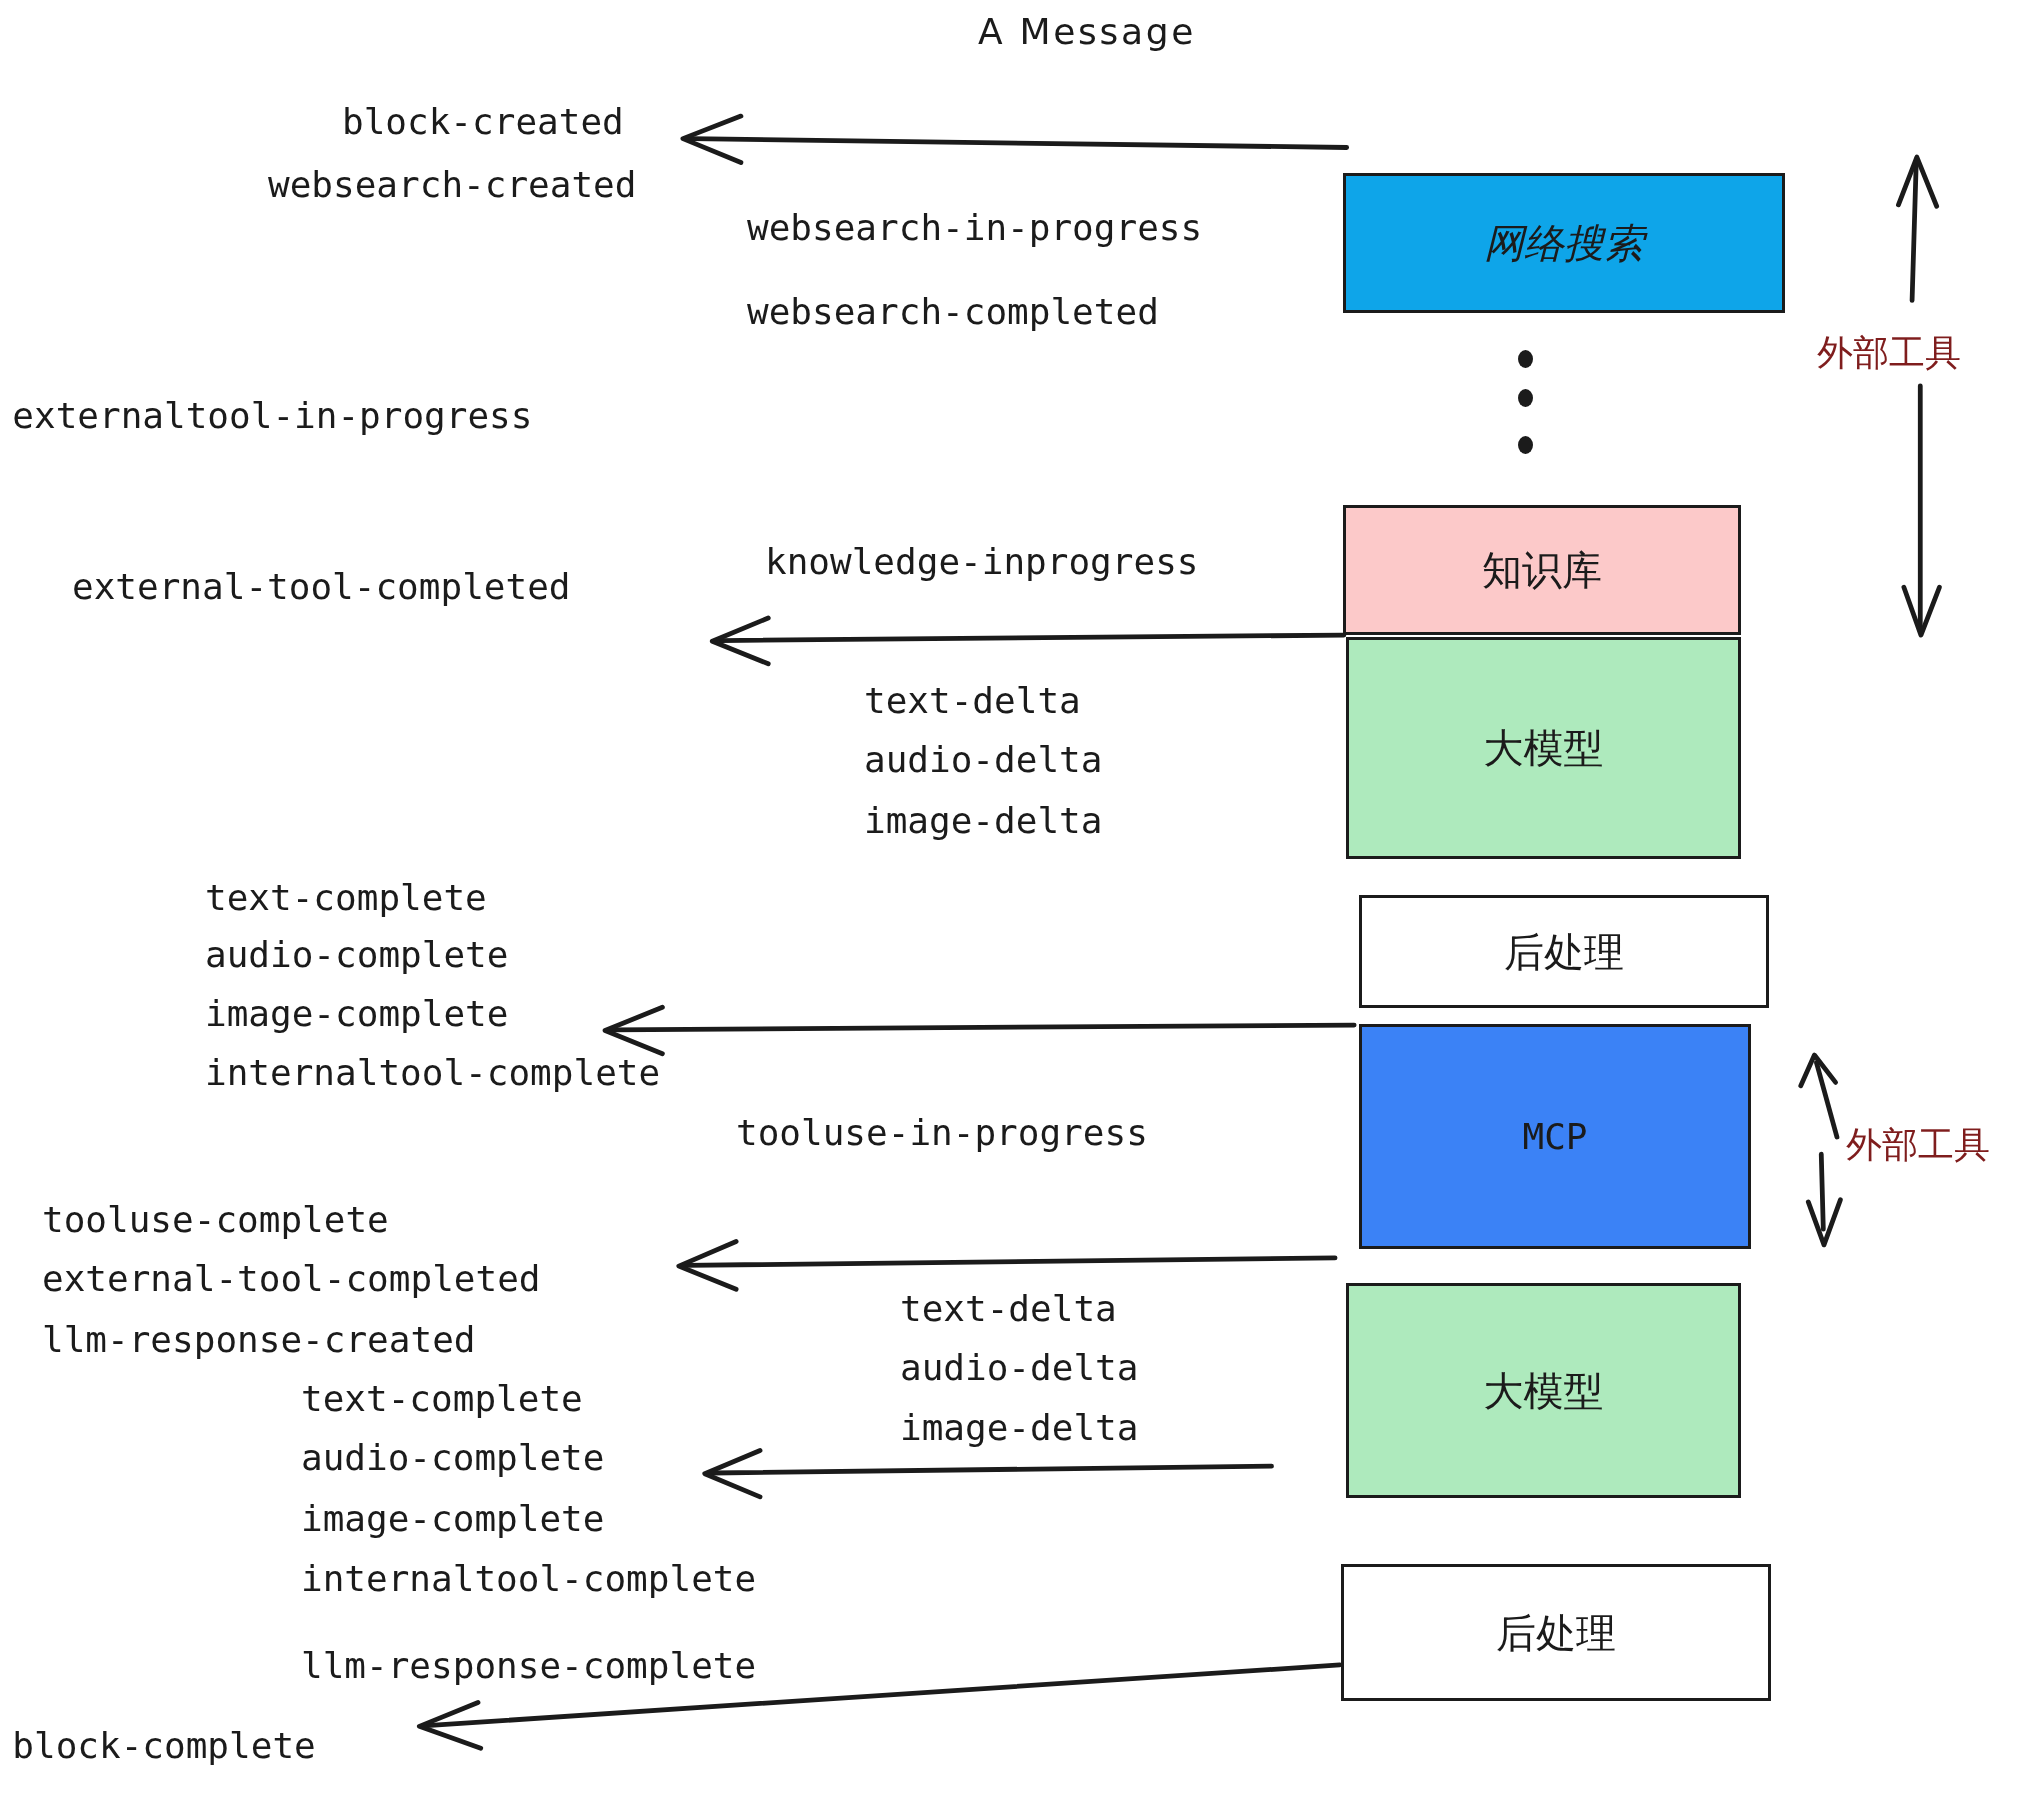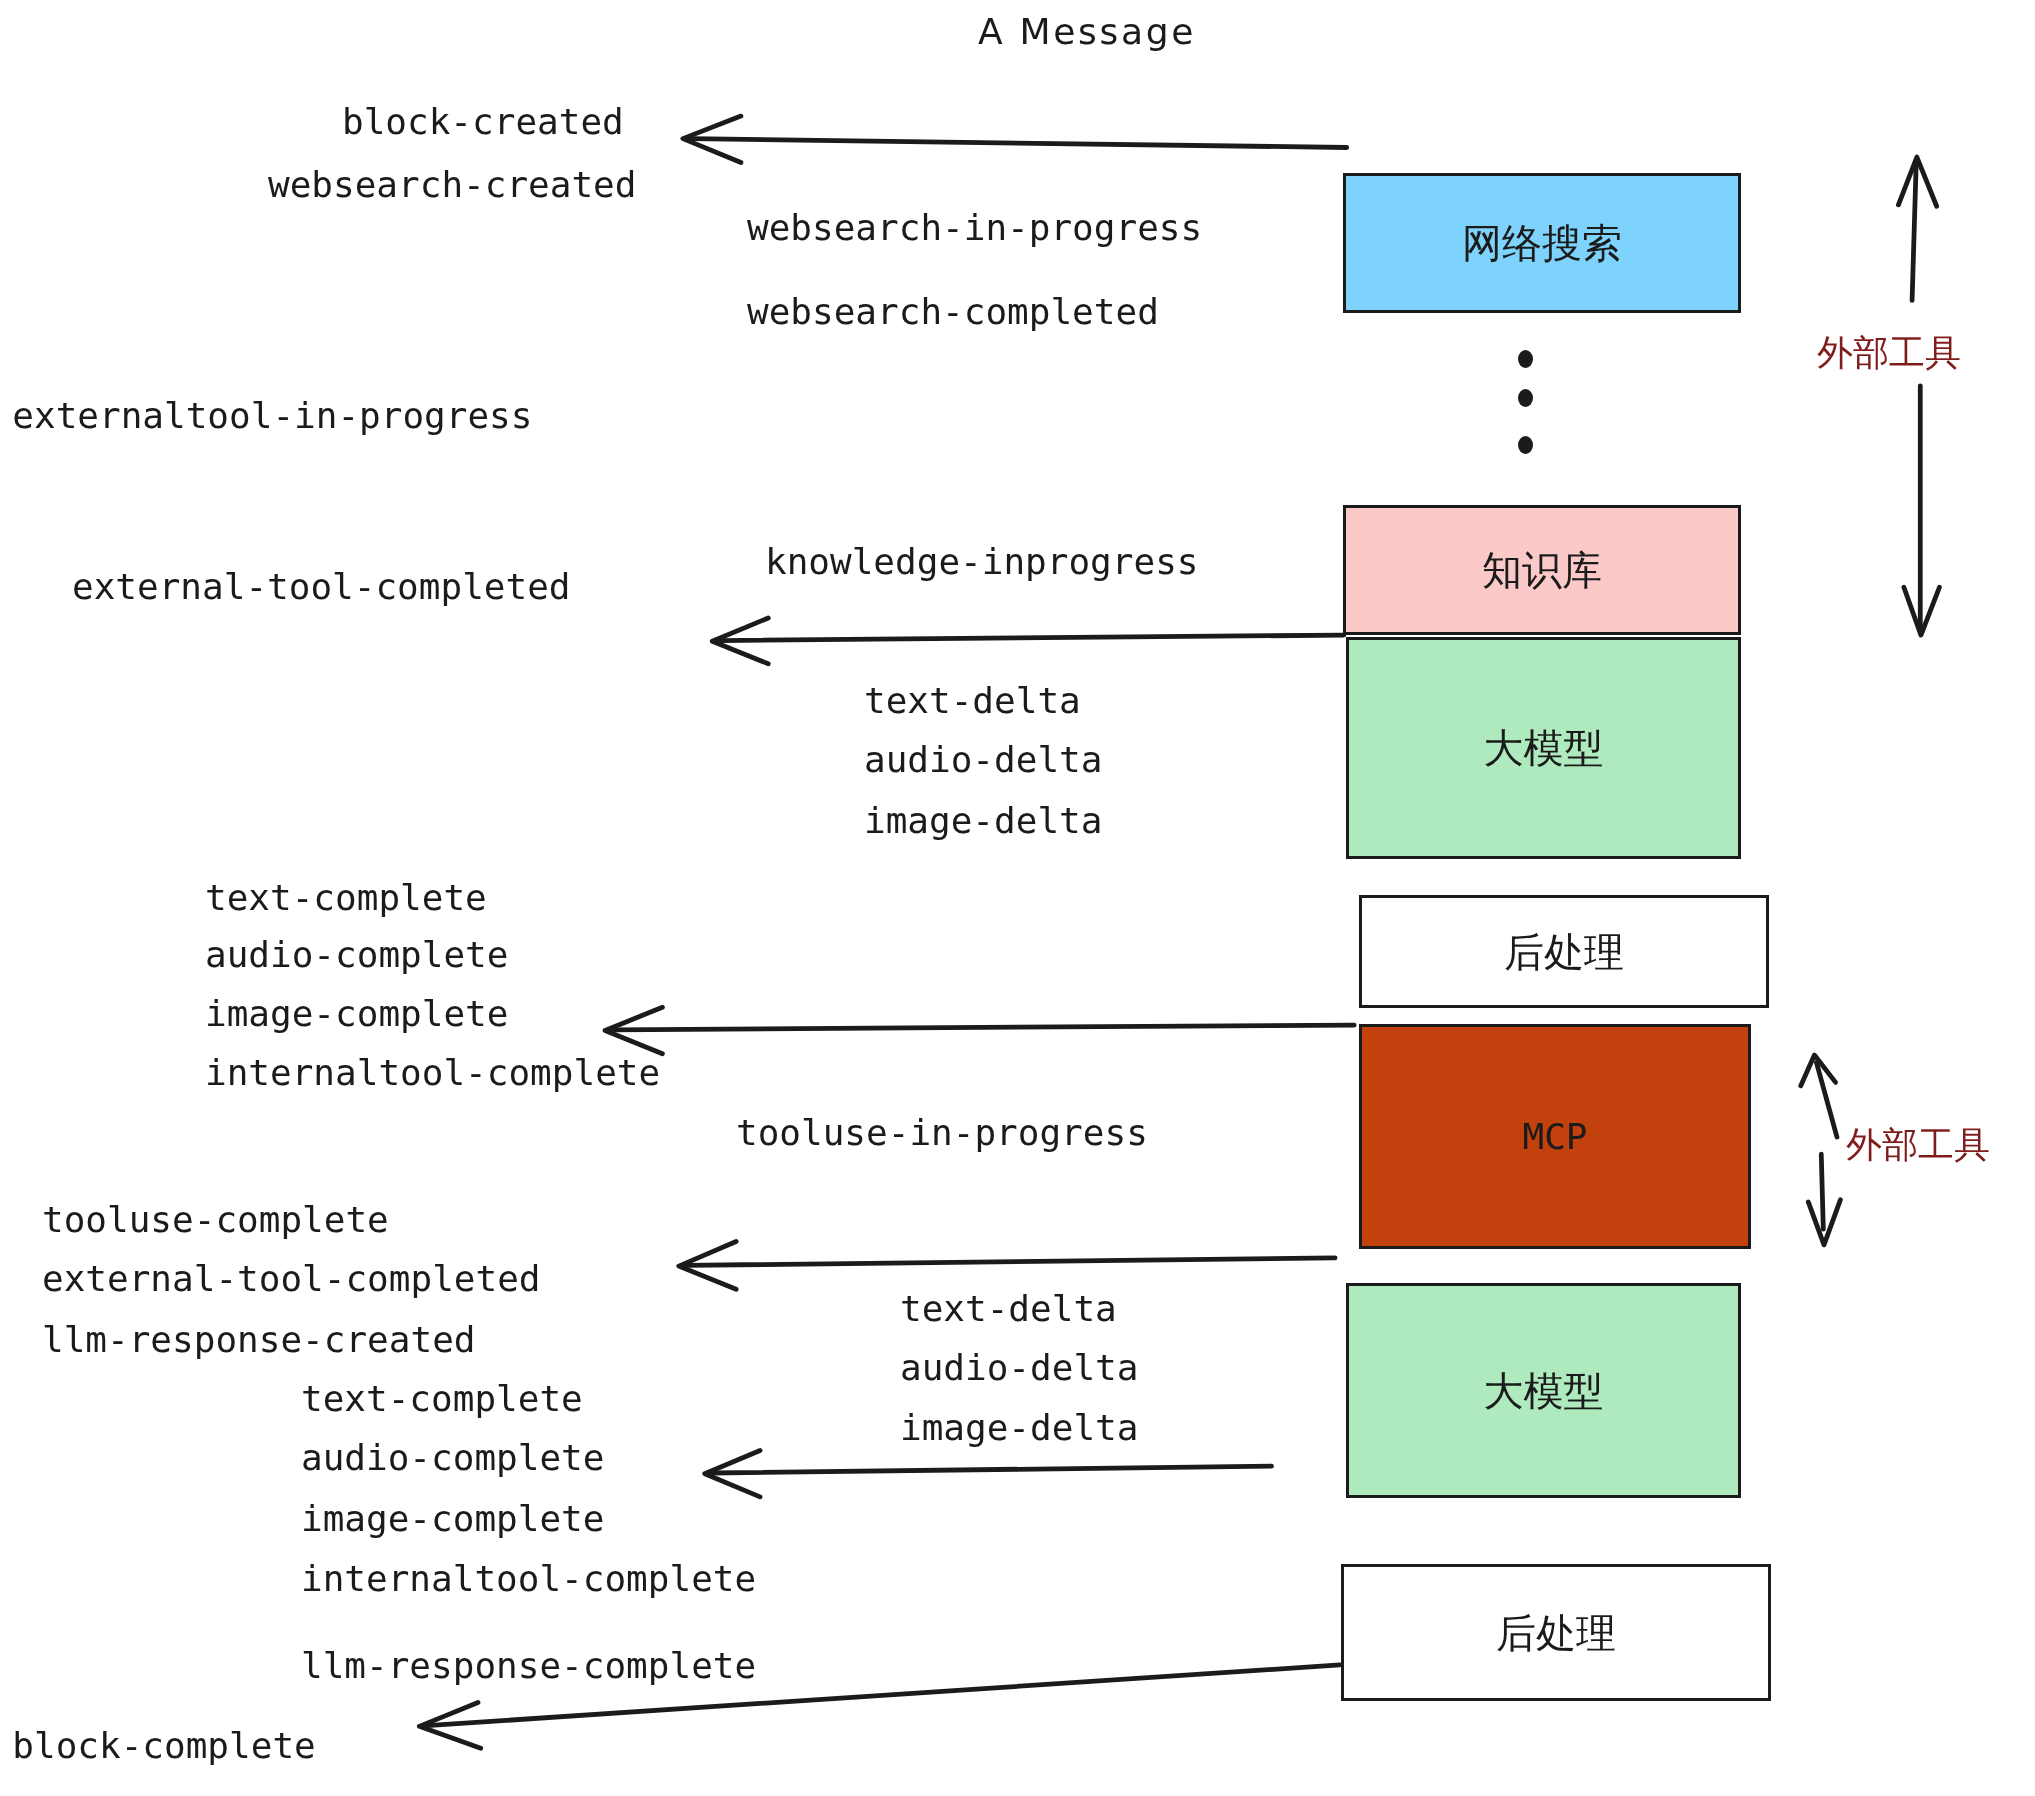--- a/index.html
+++ b/index.html
@@ -165,7 +165,7 @@
   <div class="evt" style="left:301px;  top:1620px;margin-top:28px;">llm-response-complete</div>
   <div class="evt" style="left:12.3px;   top:1728px;">block-complete</div>
 
-  <div class="box" style="left:1343px; top:173px; width:398px; height:140px; background:#7dd3fc;">
+  <div class="box" style="left:1343px; top:173px; width:442px; height:140px; background:#0ea5e9;font-style:italic;">
     <span class="box-label">网络搜索</span>
   </div>
 

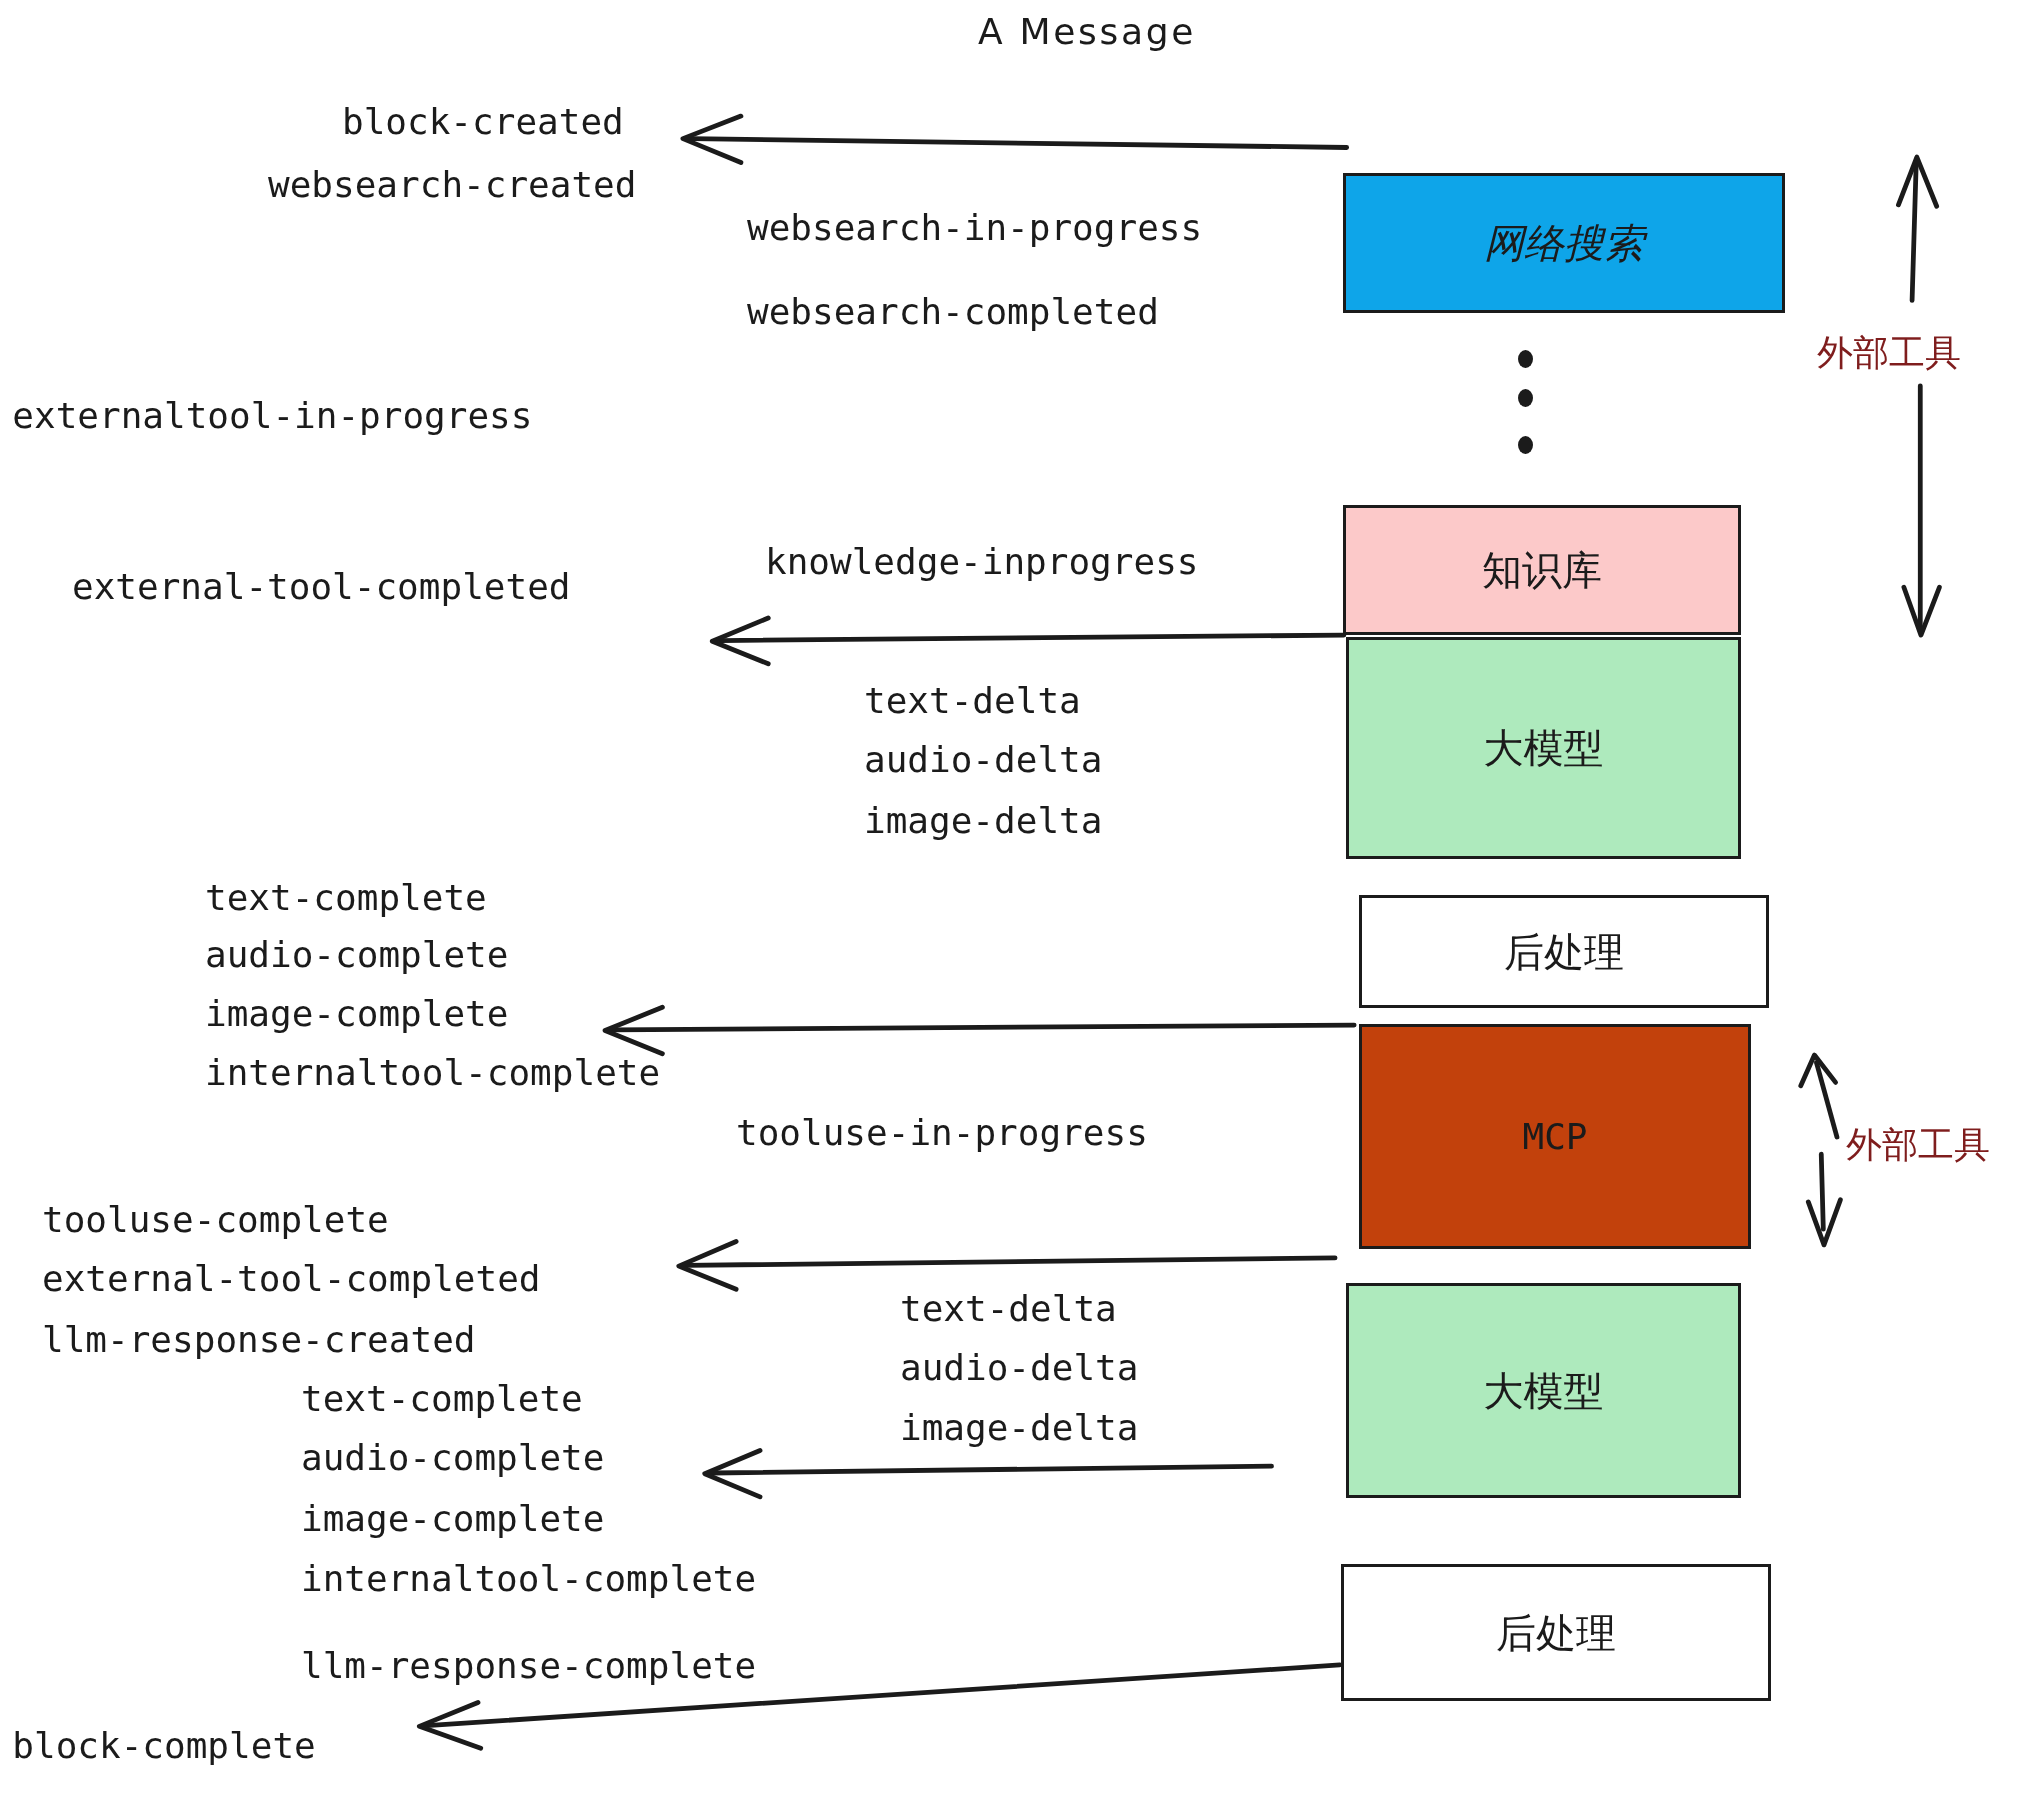--- a/index.html
+++ b/index.html
@@ -181,7 +181,7 @@
     <span class="box-label">后处理</span>
   </div>
 
-  <div class="box mono" style="left:1359px; top:1024px; width:392px; height:225px; background:#c2410c;">
+  <div class="box mono" style="left:1359px; top:1024px; width:392px; height:225px; background:#3b82f6;">
     <span class="box-label">MCP</span>
   </div>
 

